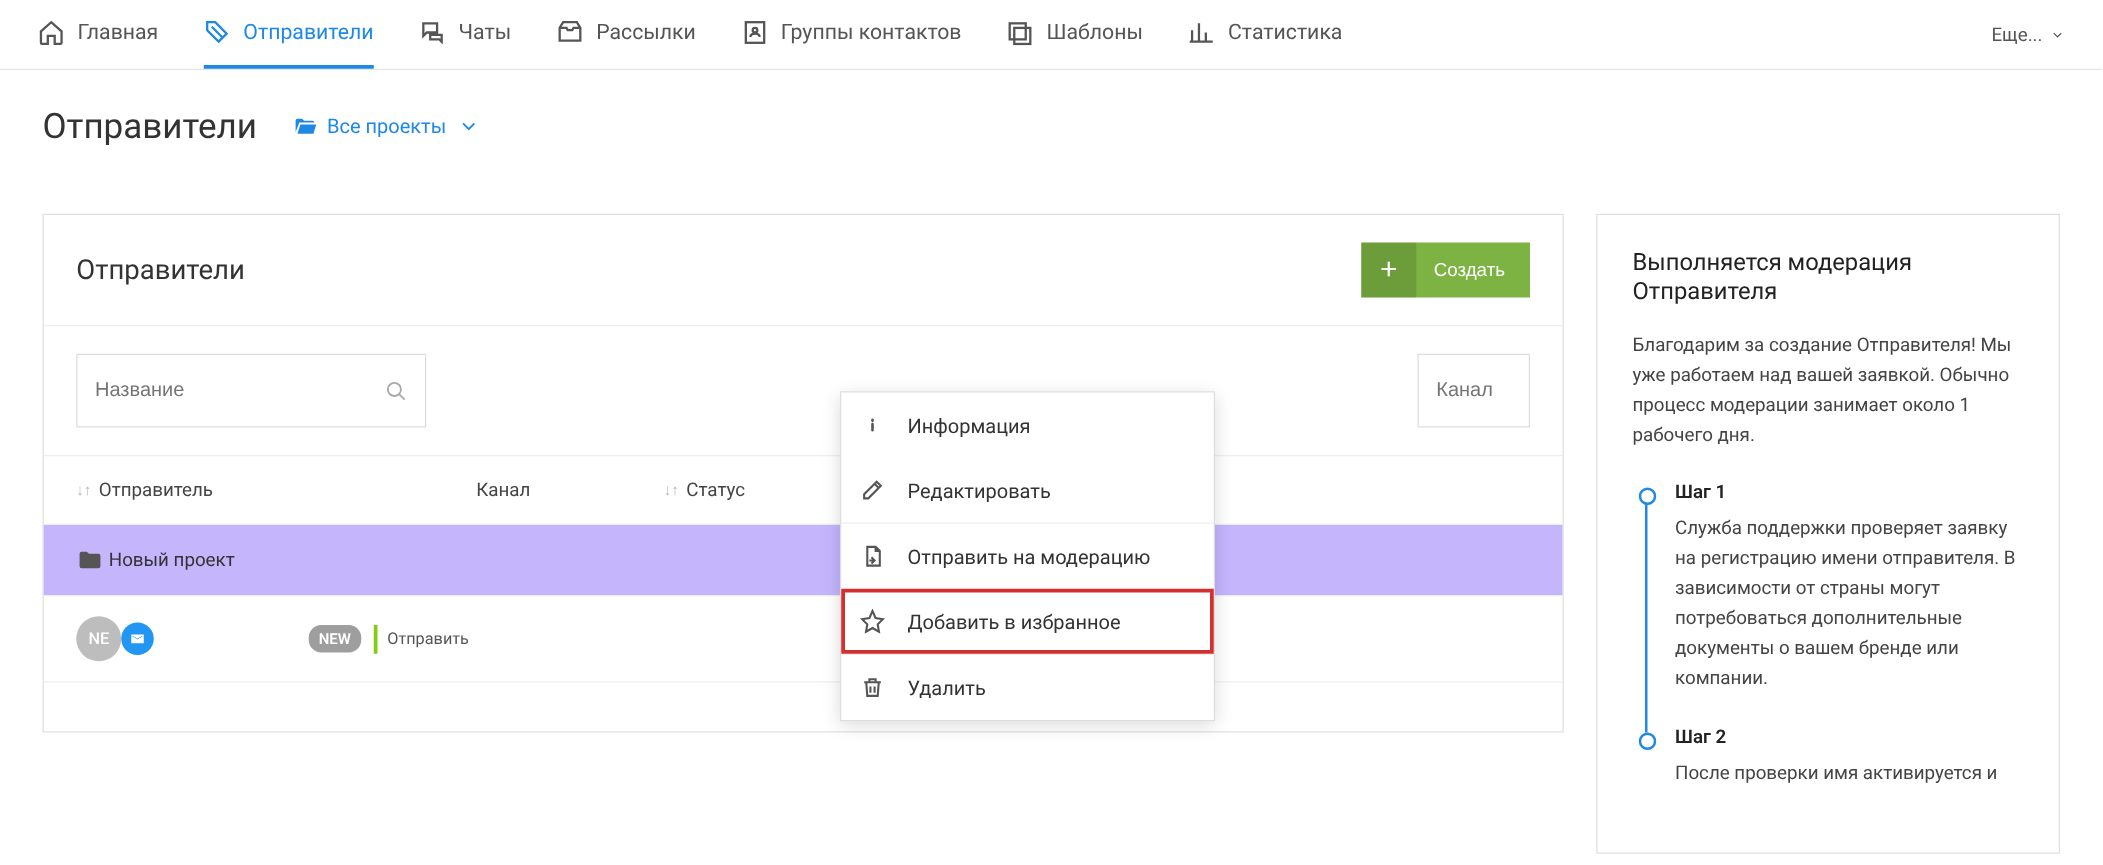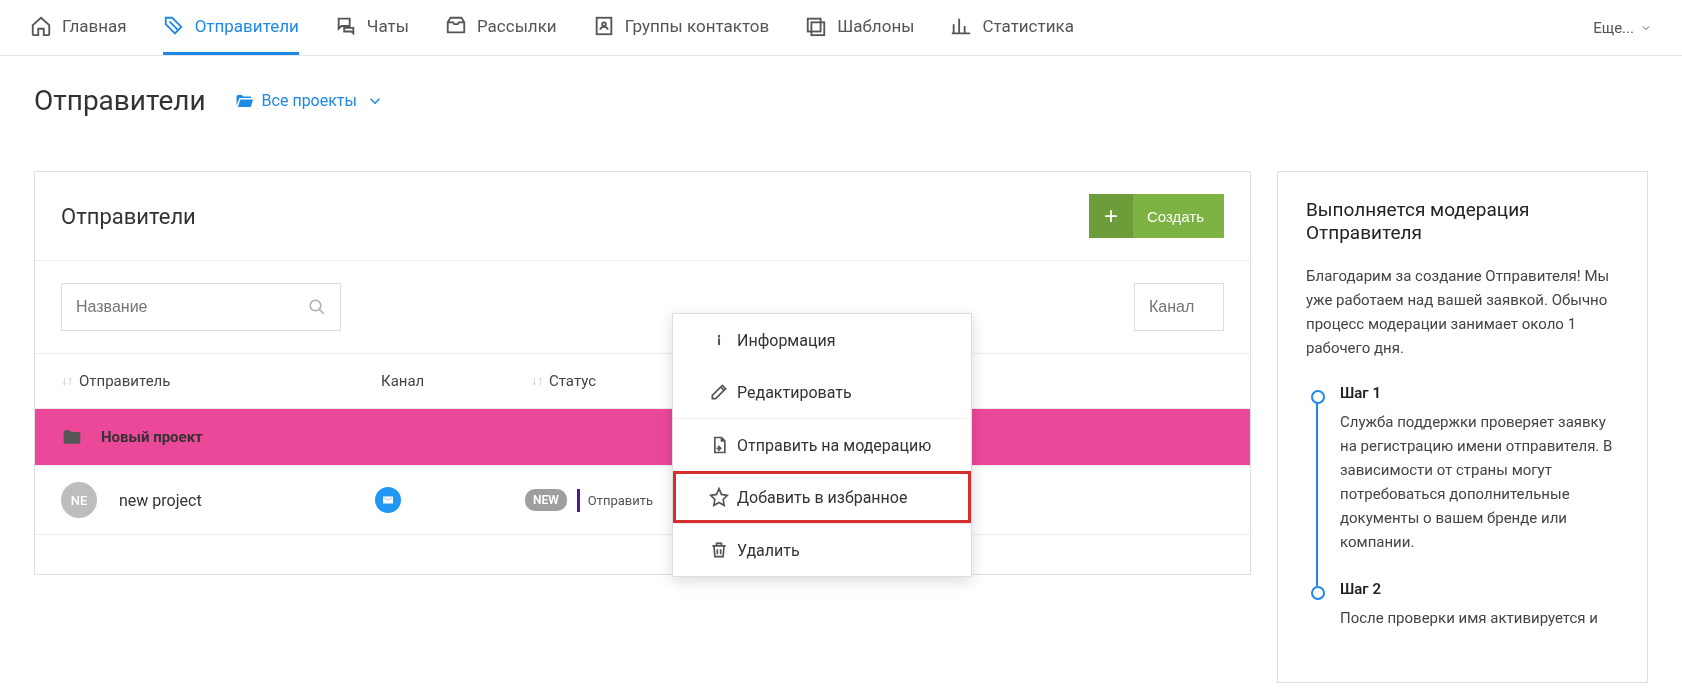--- a/index.html
+++ b/index.html
@@ -27,7 +27,7 @@
 .btn-create .plus { background: rgba(0,0,0,0.12); width: 44px; height: 44px; display: flex; align-items: center; justify-content: center; font-size: 24px; }
 
 .filters { display: flex; gap: 18px; padding: 22px 26px; }
-.input-wrap { border: 1px solid #ddd; display: flex; align-items: center; padding: 0 14px; height: 48px; background: #fff; }
+.input-wrap { border: 1px solid #ddd; display: flex; align-items: center; padding: 0 14px; height: 59px; background: #fff; }
 .input-wrap input { border: none; outline: none; font-size: 16px; color: #666; width: 180px; }
 .input-wrap.search { flex: 0 0 280px; }
 .input-wrap.search input { flex: 1; }

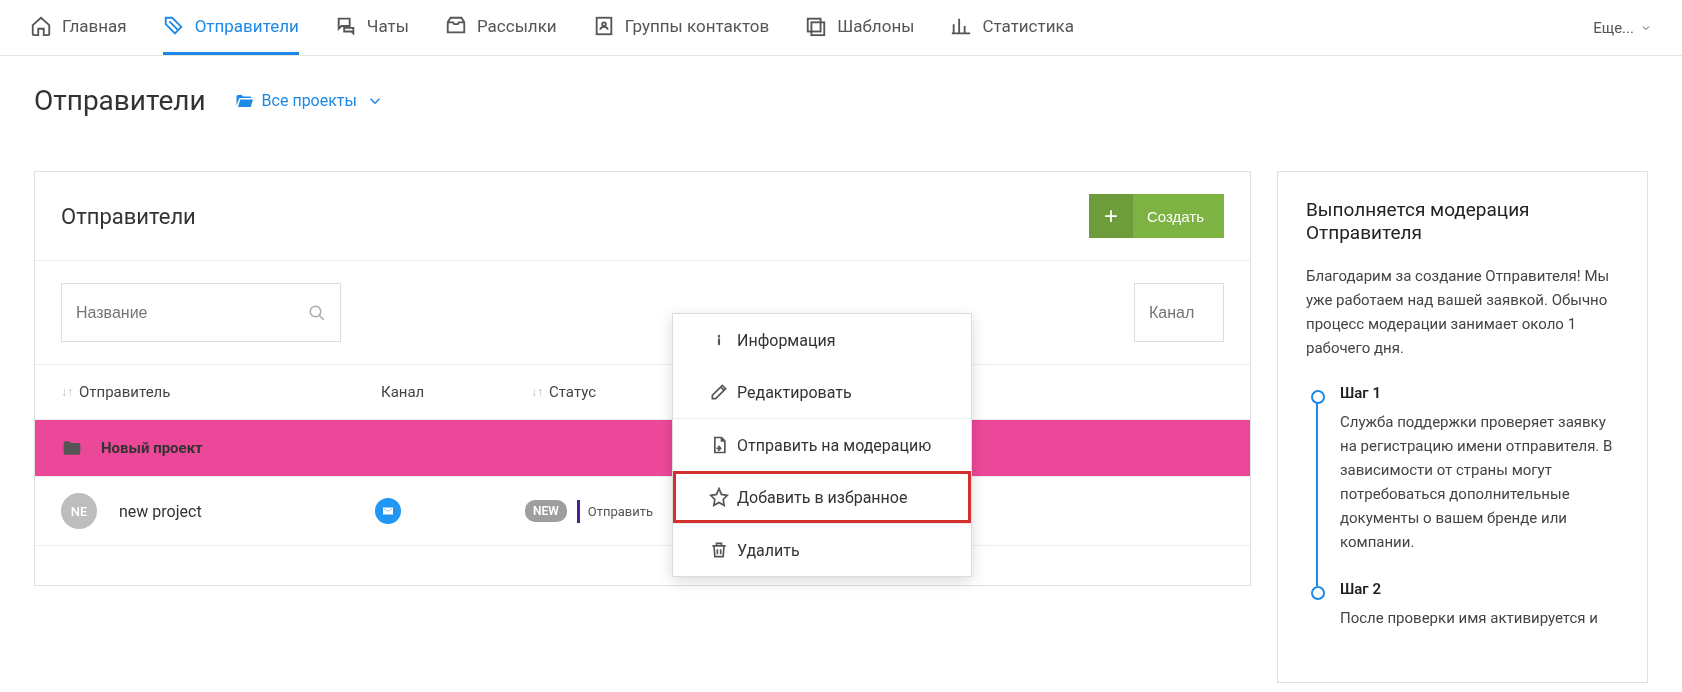--- a/index.html
+++ b/index.html
@@ -54,7 +54,7 @@
 
 
 .context-menu { position: absolute; left: 672px; top: 313px; width: 300px; background: #fff; border: 1px solid #ddd; box-shadow: 0 4px 14px rgba(0,0,0,0.15); z-index: 100; }
-.ctx-item { display: flex; align-items: center; gap: 8px; padding: 16px 36px; cursor: pointer; font-size: 16px; color: #333; }
+.ctx-item { display: flex; align-items: center; gap: 18px; padding: 16px 15px; cursor: pointer; font-size: 16px; color: #333; }
 .ctx-item svg { width: 20px; height: 20px; color: #555; flex-shrink: 0; }
 .ctx-divider { height: 1px; background: #eee; }
 .ctx-item.highlighted { outline: 3px solid #d32f2f; outline-offset: -3px; }

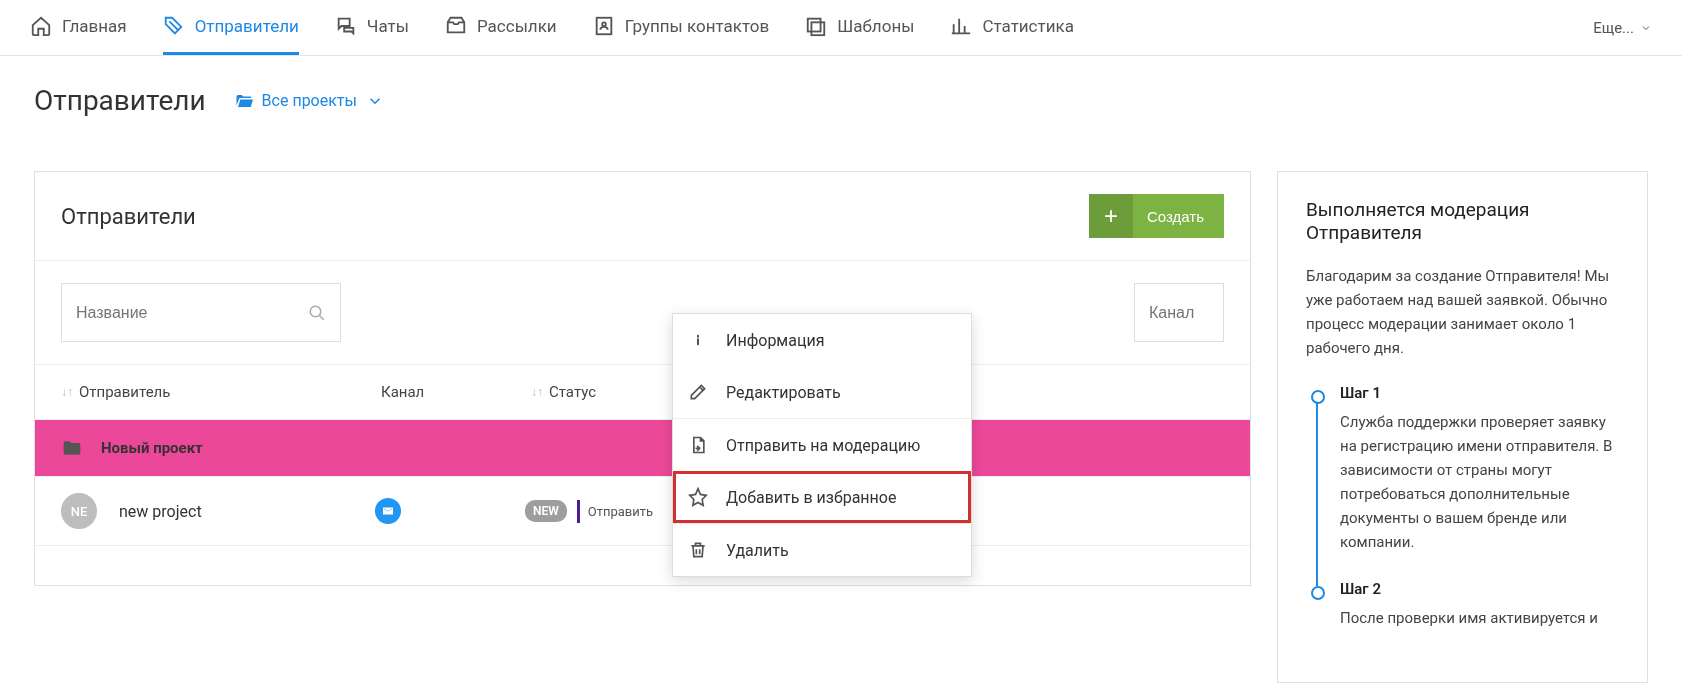--- a/index.html
+++ b/index.html
@@ -39,7 +39,7 @@
 .th-status { flex: 1; display: flex; align-items: center; gap: 6px; }
 .sort-arrows { color: #bbb; font-size: 12px; }
 
-.group-row { display: flex; align-items: center; gap: 18px; padding: 18px 26px; background: #ec4899; font-weight: 700; color: #333; }
+.group-row { display: flex; align-items: center; gap: 4px; padding: 18px 26px; background: #c4b5fd; font-weight: 400; color: #333; }
 .group-row svg { width: 22px; height: 20px; color: #555; }
 
 .data-row { display: flex; align-items: center; padding: 16px 26px; border-top: 1px solid #eee; }

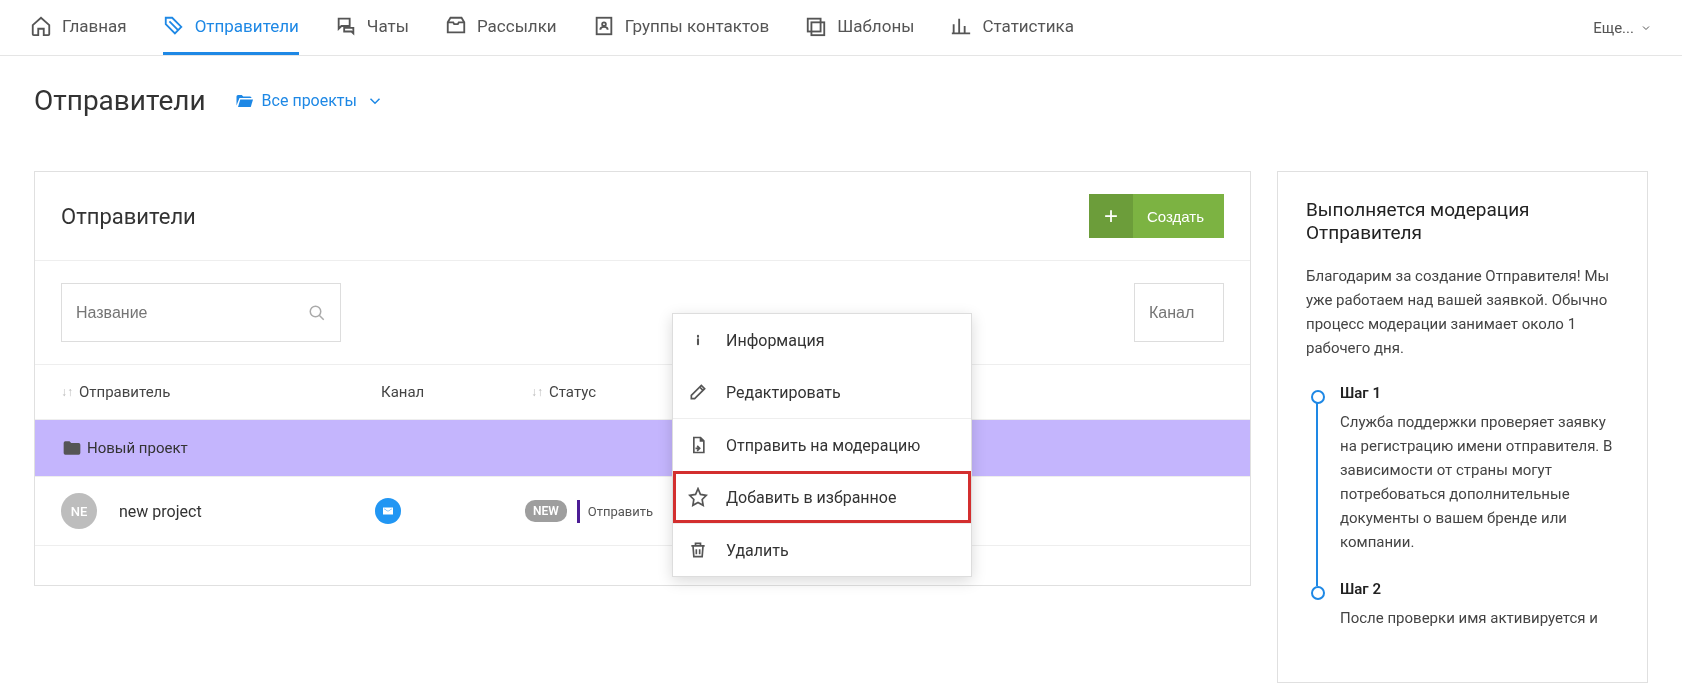--- a/index.html
+++ b/index.html
@@ -193,7 +193,6 @@
 
       <div class="data-row">
         <div class="avatar">NE</div>
-        <div class="row-name">new project</div>
         <div class="row-channel">
           <div class="channel-badge">
             <svg viewBox="0 0 24 24">

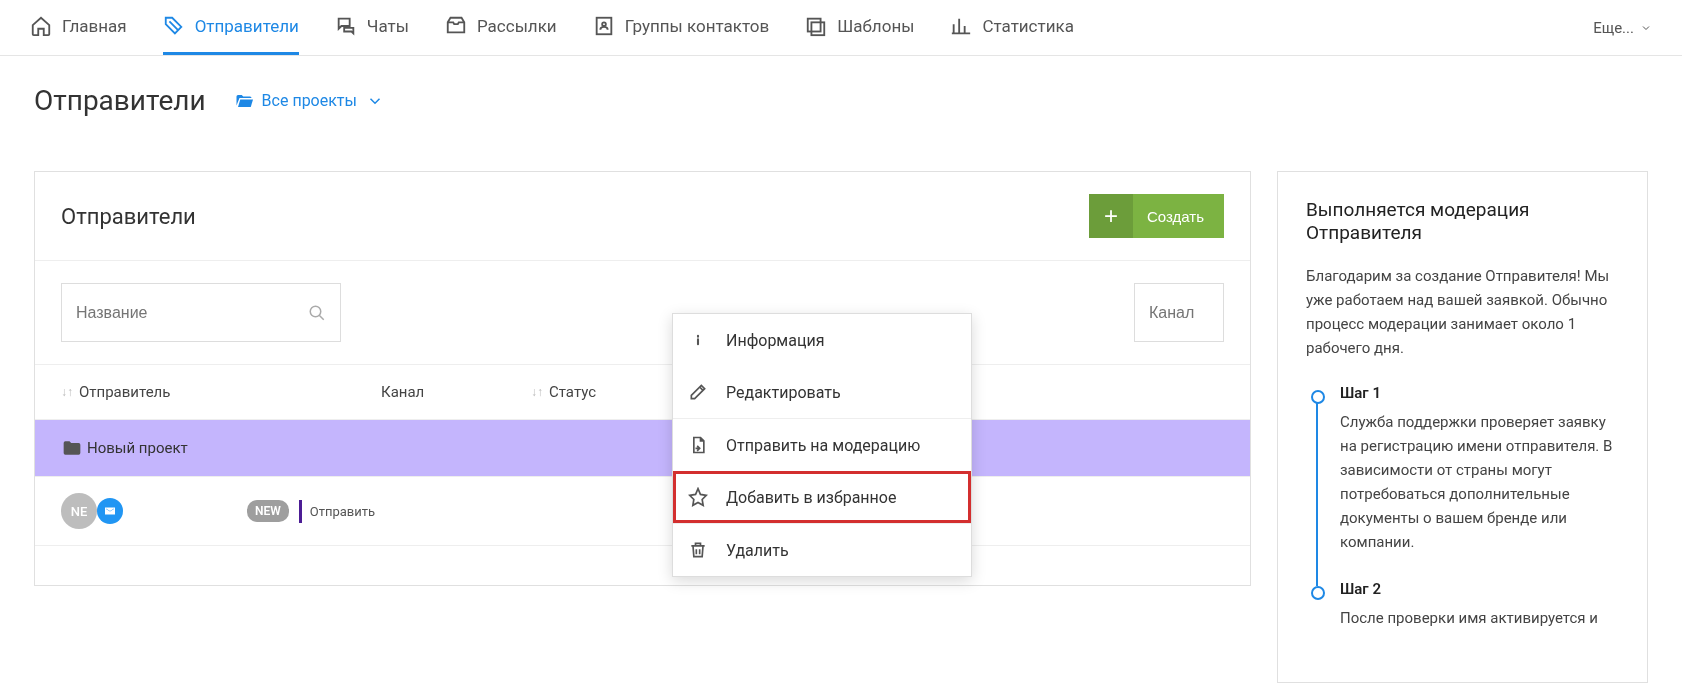--- a/index.html
+++ b/index.html
@@ -50,7 +50,7 @@
 .channel-badge svg { width: 14px; height: 12px; fill: #fff; }
 .row-status { display: flex; align-items: center; gap: 10px; }
 .badge-new { background: #9e9e9e; color: #fff; font-size: 12px; font-weight: 600; padding: 4px 8px; border-radius: 10px; }
-.status-action { border-left: 3px solid #4c1d95; padding: 4px 8px; font-size: 13px; color: #555; }
+.status-action { border-left: 3px solid #84cc16; padding: 4px 8px; font-size: 13px; color: #555; }
 
 
 .context-menu { position: absolute; left: 672px; top: 313px; width: 300px; background: #fff; border: 1px solid #ddd; box-shadow: 0 4px 14px rgba(0,0,0,0.15); z-index: 100; }

